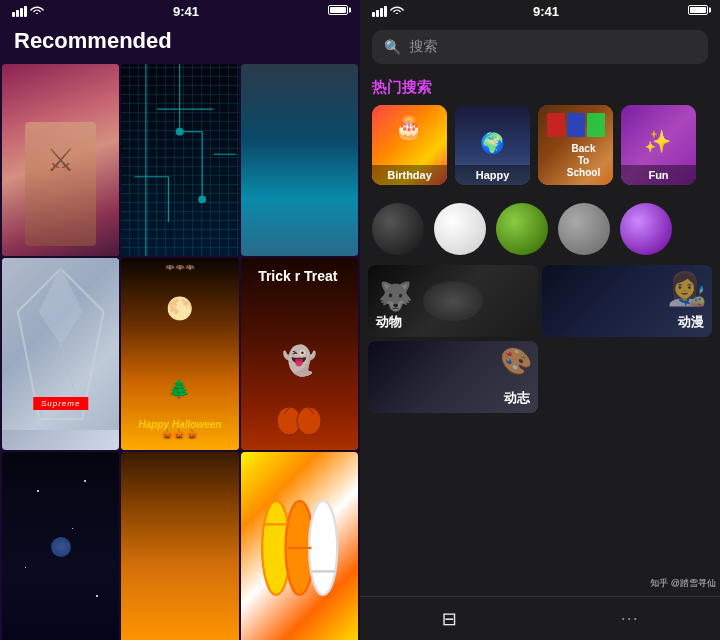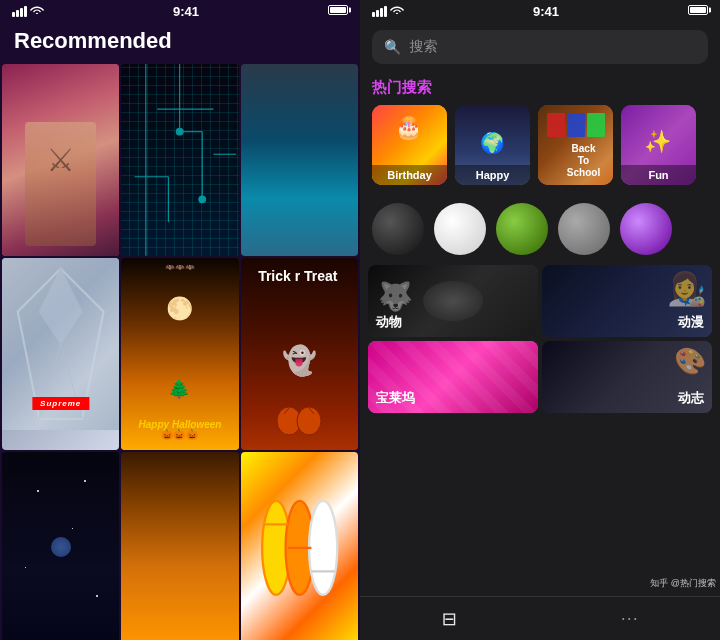--- a/index.html
+++ b/index.html
@@ -425,7 +425,7 @@
           <line x1="50" y1="80" x2="70" y2="150" stroke="#b0c0d0" stroke-width="1"></line>
           <line x1="50" y1="80" x2="30" y2="150" stroke="#b0c0d0" stroke-width="1"></line>
         </svg>
-        <div style="position:absolute;bottom:20px;left:50%;transform:translateX(-50%);background:red;color:white;font-size:8px;font-weight:700;padding:2px 8px;font-style:italic;letter-spacing:1px;">Supreme</div>
+        <div style="position:absolute;bottom:20px;left:50%;transform:translateX(-50%);background:red;color:white;font-size:8px;font-weight:400;padding:2px 8px;font-style:italic;letter-spacing:1px;">Supreme</div>
       </div>
     </div>
     <div class="grid-item wp-halloween-bats">

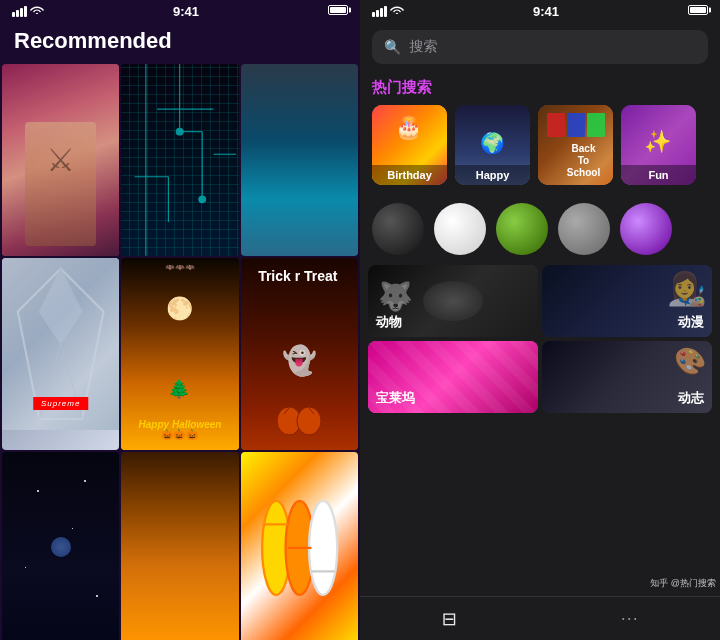--- a/index.html
+++ b/index.html
@@ -573,12 +573,6 @@
         <span class="cat-label-right">动漫</span>
       </div>
 
-      <div class="category-item cat-bollywood">
-        <div style="position:absolute;inset:0;background:linear-gradient(135deg,#cc0088 0%,#ff44bb 50%,#aa0066 100%);">
-          <div style="position:absolute;inset:0;background:repeating-linear-gradient(45deg,transparent,transparent 10px,rgba(255,255,255,0.05) 10px,rgba(255,255,255,0.05) 20px);"></div>
-        </div>
-        <span class="cat-label">宝莱坞</span>
-      </div>
 
       <div class="category-item cat-logo">
         <div style="position:absolute;inset:0;background:linear-gradient(135deg,#0a0a1a 0%,#2a2a3a 50%,#3a3a4a 100%);">

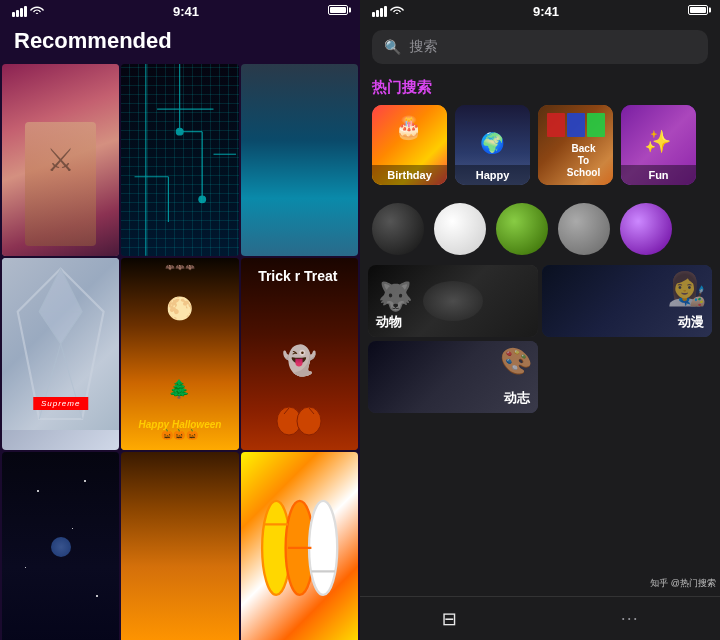--- a/index.html
+++ b/index.html
@@ -588,7 +588,7 @@
     <span style="color:#8e8e93;font-size:18px;">···</span>
   </div>
 
-  <div class="watermark" style="position:absolute;bottom:50px;right:4px;">知乎 @热门搜索</div>
+  <div class="watermark" style="position:absolute;bottom:50px;right:4px;">知乎 @踏雪寻仙</div>
 </div>
 
 </body></html>

